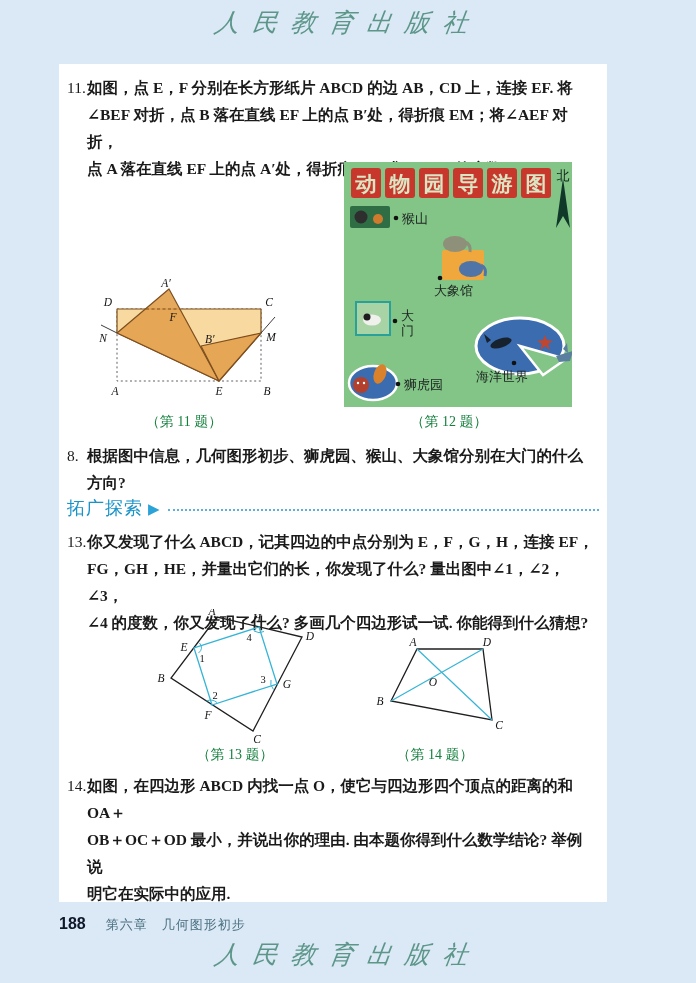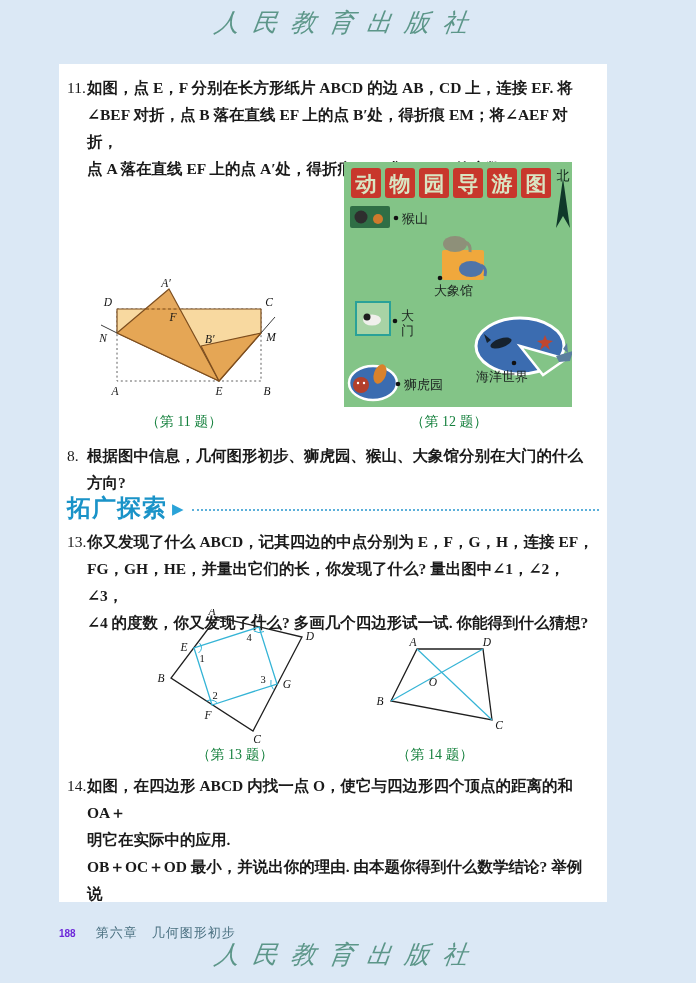--- a/index.html
+++ b/index.html
@@ -25,7 +25,7 @@
 
   .section { position:absolute; left:8px; right:8px; top:430px; height:28px; display:flex; align-items:center;
     font-family:"Liberation Sans",sans-serif; }
-  .stitle { font-weight:bold; font-size:24px; color:#1a93c8; letter-spacing:1px; }
+  .stitle { font-weight:normal; font-size:18px; color:#1a93c8; letter-spacing:1px; }
   .sarrow { color:#2ba3d8; font-size:15px; margin-left:5px; line-height:1; }
   .sline { flex:1; border-top:2px dotted #5cb0da; margin-left:8px; margin-top:3px; }
 

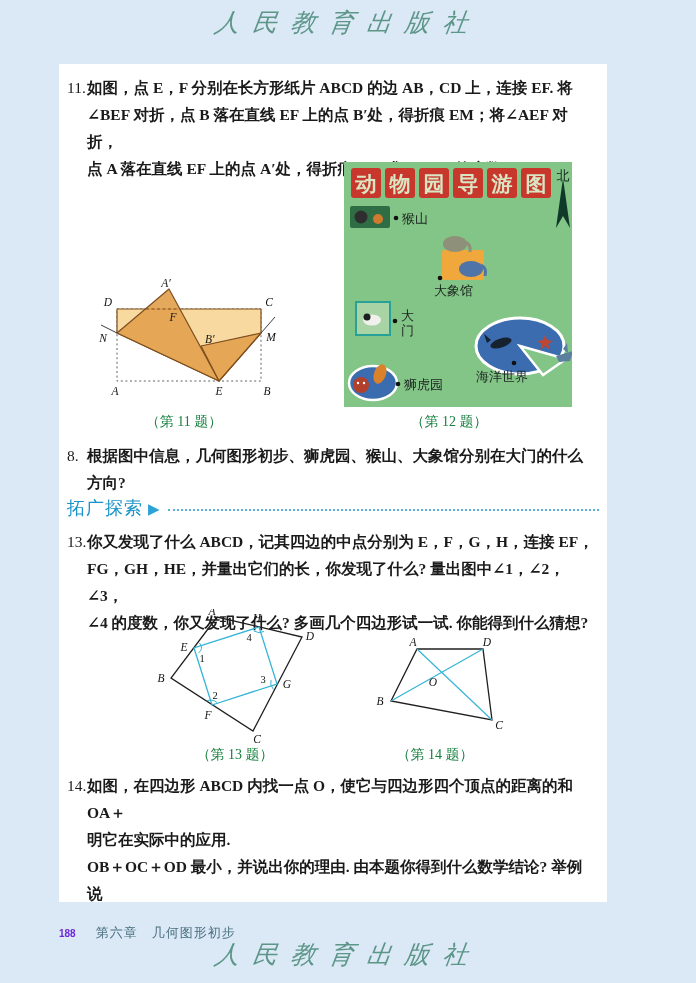--- a/index.html
+++ b/index.html
@@ -215,8 +215,8 @@
       <span class="pnum">14.</span>
       <div class="plines">
         <div>如图，在四边形 ABCD 内找一点 O，使它与四边形四个顶点的距离的和 OA＋</div>
+        <div>OB＋OC＋OD 最小，并说出你的理由. 由本题你得到什么数学结论? 举例说</div>
         <div>明它在实际中的应用.</div>
-        <div>OB＋OC＋OD 最小，并说出你的理由. 由本题你得到什么数学结论? 举例说</div>
       </div>
     </div>
 

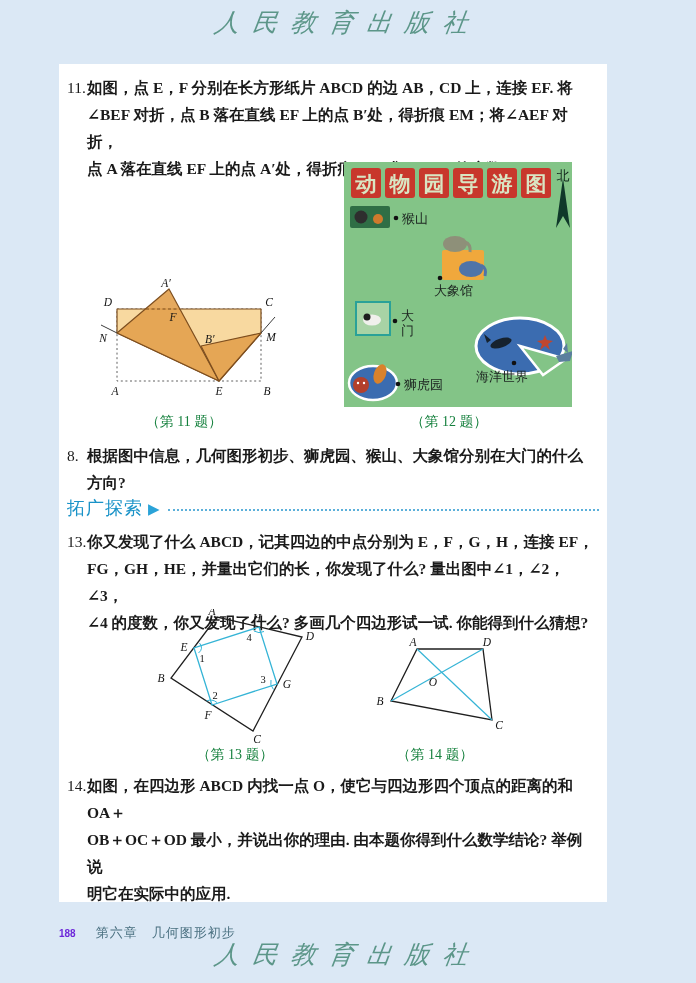--- a/index.html
+++ b/index.html
@@ -31,7 +31,7 @@
 
   .footer { position:absolute; left:59px; top:915px; display:flex; align-items:baseline;
     font-family:"Liberation Sans",sans-serif; }
-  .fpage { font-weight:bold; font-size:10px; color:#6d28d9;margin-top:13px; }
+  .fpage { font-weight:bold; font-size:16px; color:#0f172a; }
   .fchap { font-size:13px; color:#4a7080; margin-left:20px; letter-spacing:1px; }
 
   

